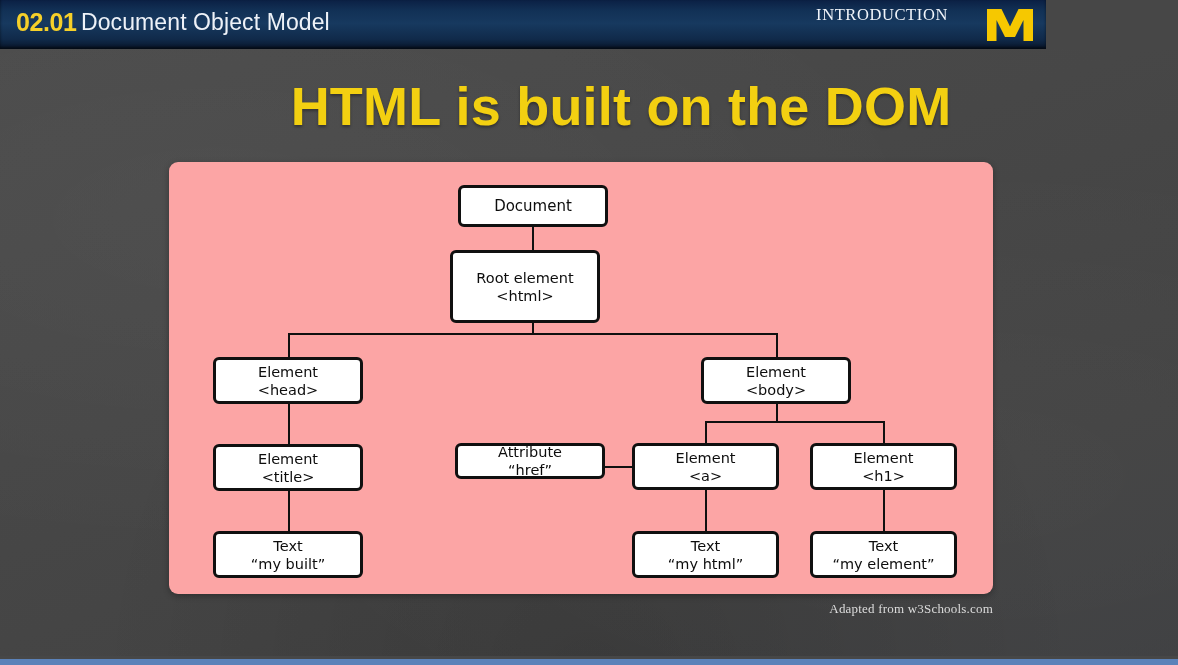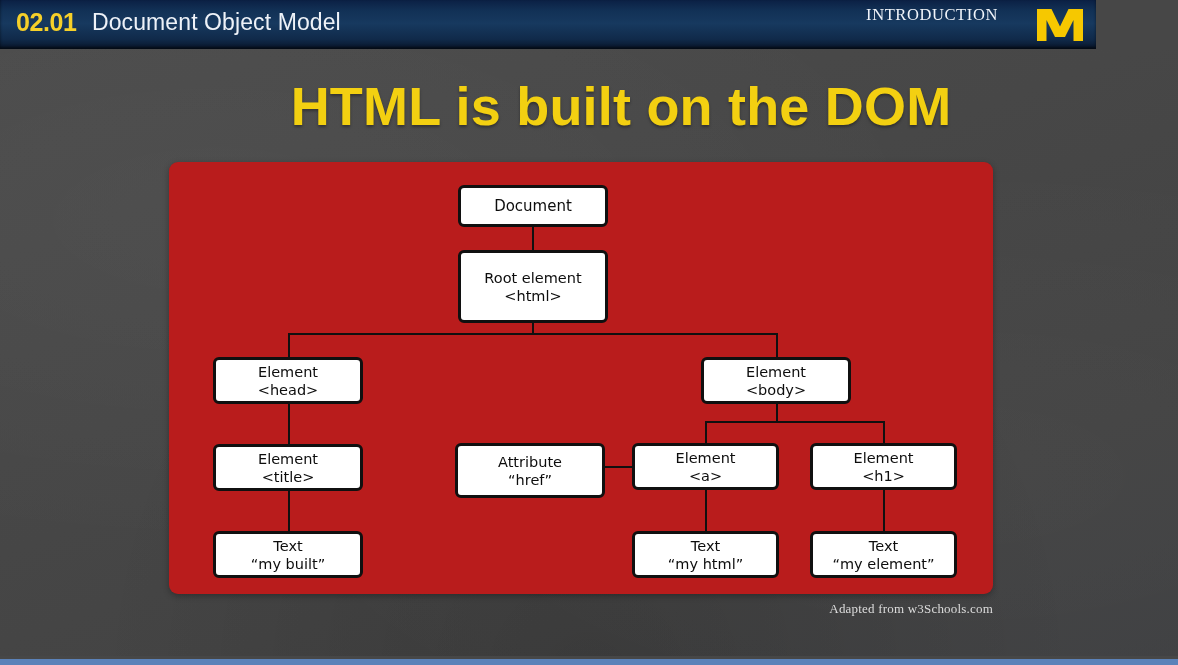--- a/index.html
+++ b/index.html
@@ -30,11 +30,12 @@
   .header {
     position: absolute;
     left: 0; top: 0;
-    width: 1096px; height: 49px;
+    width: 1010px; height: 49px;
     background:
       linear-gradient(180deg, #0b2044 0%, #123156 22%, #17395f 48%, #102a4a 80%, #081529 100%);
     box-shadow: inset 0 -2px 3px rgba(0,0,0,0.55);
     overflow: hidden;
+    padding-left: 36px;
   }
   .header-num {
     position: absolute;

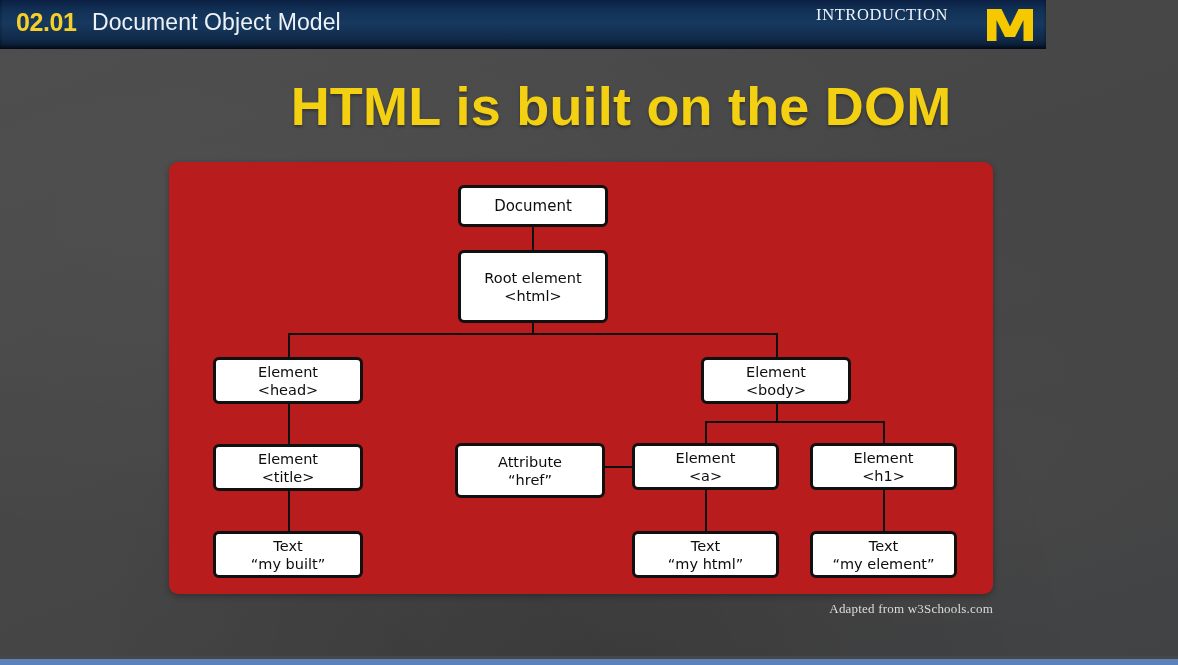--- a/index.html
+++ b/index.html
@@ -47,7 +47,7 @@
   }
   .header-title {
     position: absolute;
-    left: 92px; top: 9px;
+    left: 81px; top: 9px;
     font-size: 23px;
     color: #eef2f8;
     font-weight: normal;

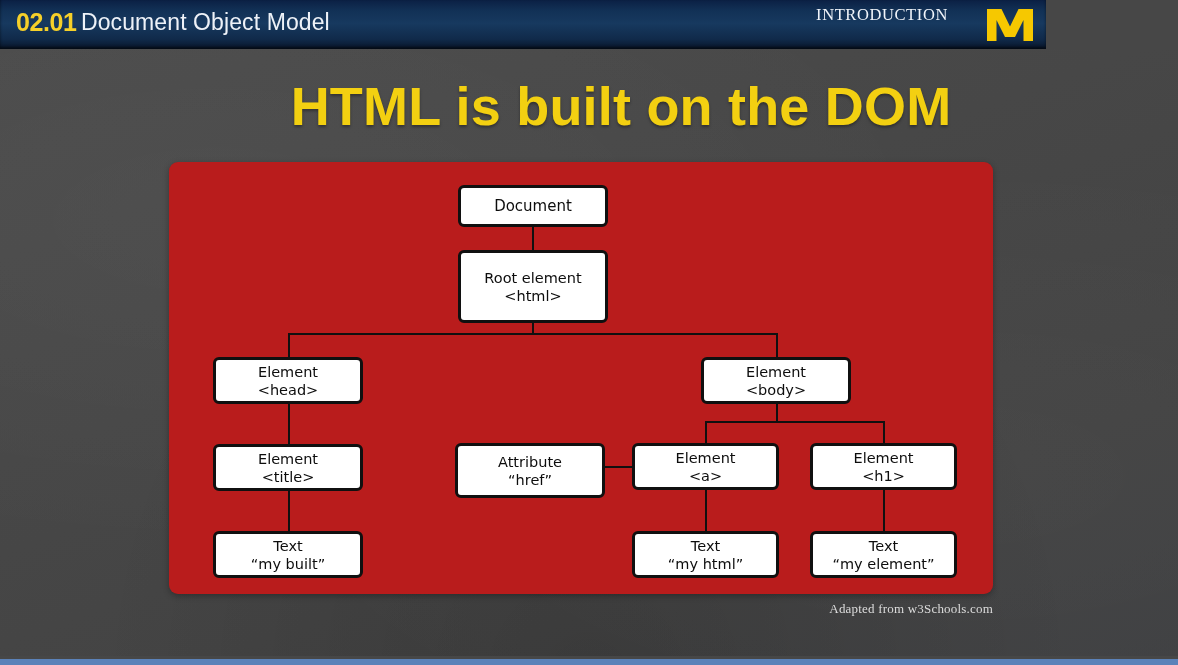--- a/index.html
+++ b/index.html
@@ -94,7 +94,7 @@
     position: absolute;
     left: 169px; top: 162px;
     width: 824px; height: 432px;
-    background: #b91c1c;
+    background: #fca5a5;
     border-radius: 9px;
     box-shadow: 0 2px 6px rgba(0,0,0,0.3);
   }

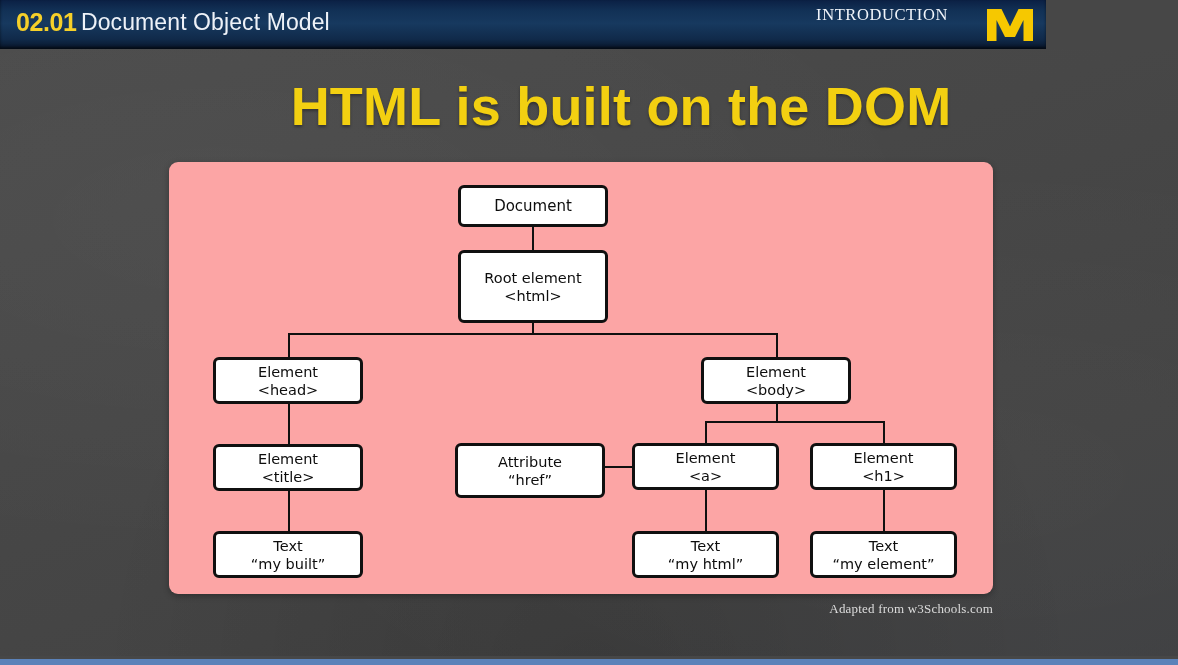--- a/index.html
+++ b/index.html
@@ -218,7 +218,7 @@
         <span class="l1">Document</span>
       </div>
 
-      <div class="node" style="left:289px; top:88px; width:150px; height:73px;">
+      <div class="node" style="left:281px; top:88px; width:150px; height:73px;">
         <span class="l1">Root element</span>
         <span class="l2">&lt;html&gt;</span>
       </div>

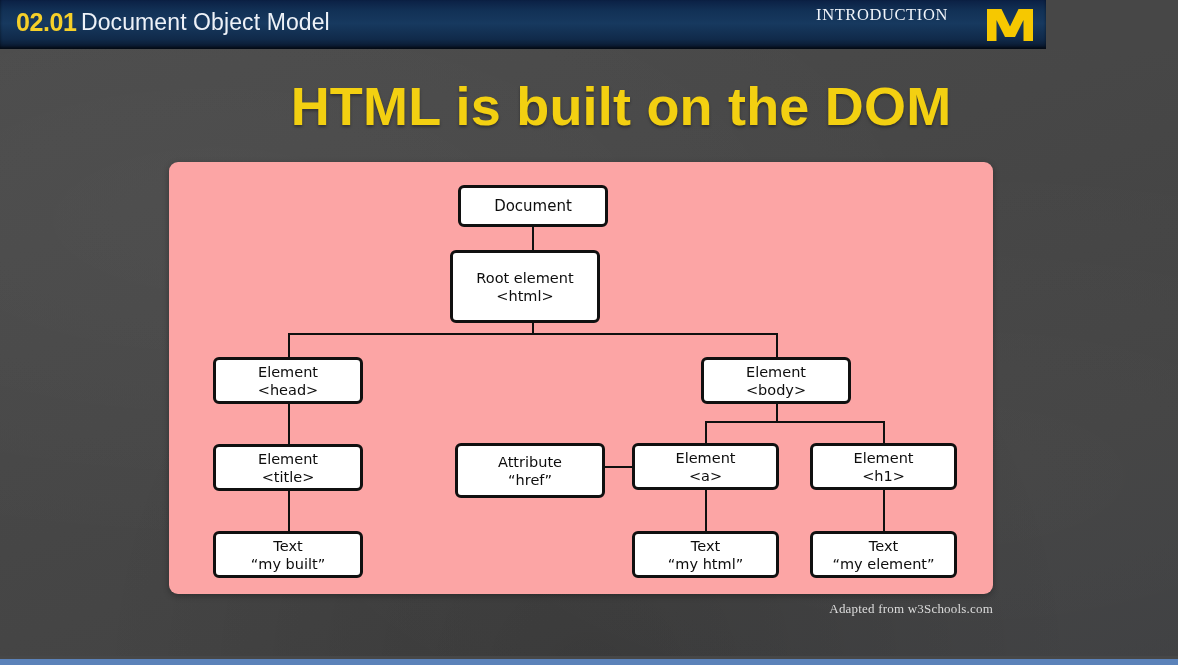--- a/index.html
+++ b/index.html
@@ -238,7 +238,7 @@
         <span class="l2">&lt;title&gt;</span>
       </div>
 
-      <div class="node" style="left:286px; top:281px; width:150px; height:55px;">
+      <div class="node" style="left:286px; top:281px; width:150px; height:36px;">
         <span class="l1">Attribute</span>
         <span class="l2">“href”</span>
       </div>

